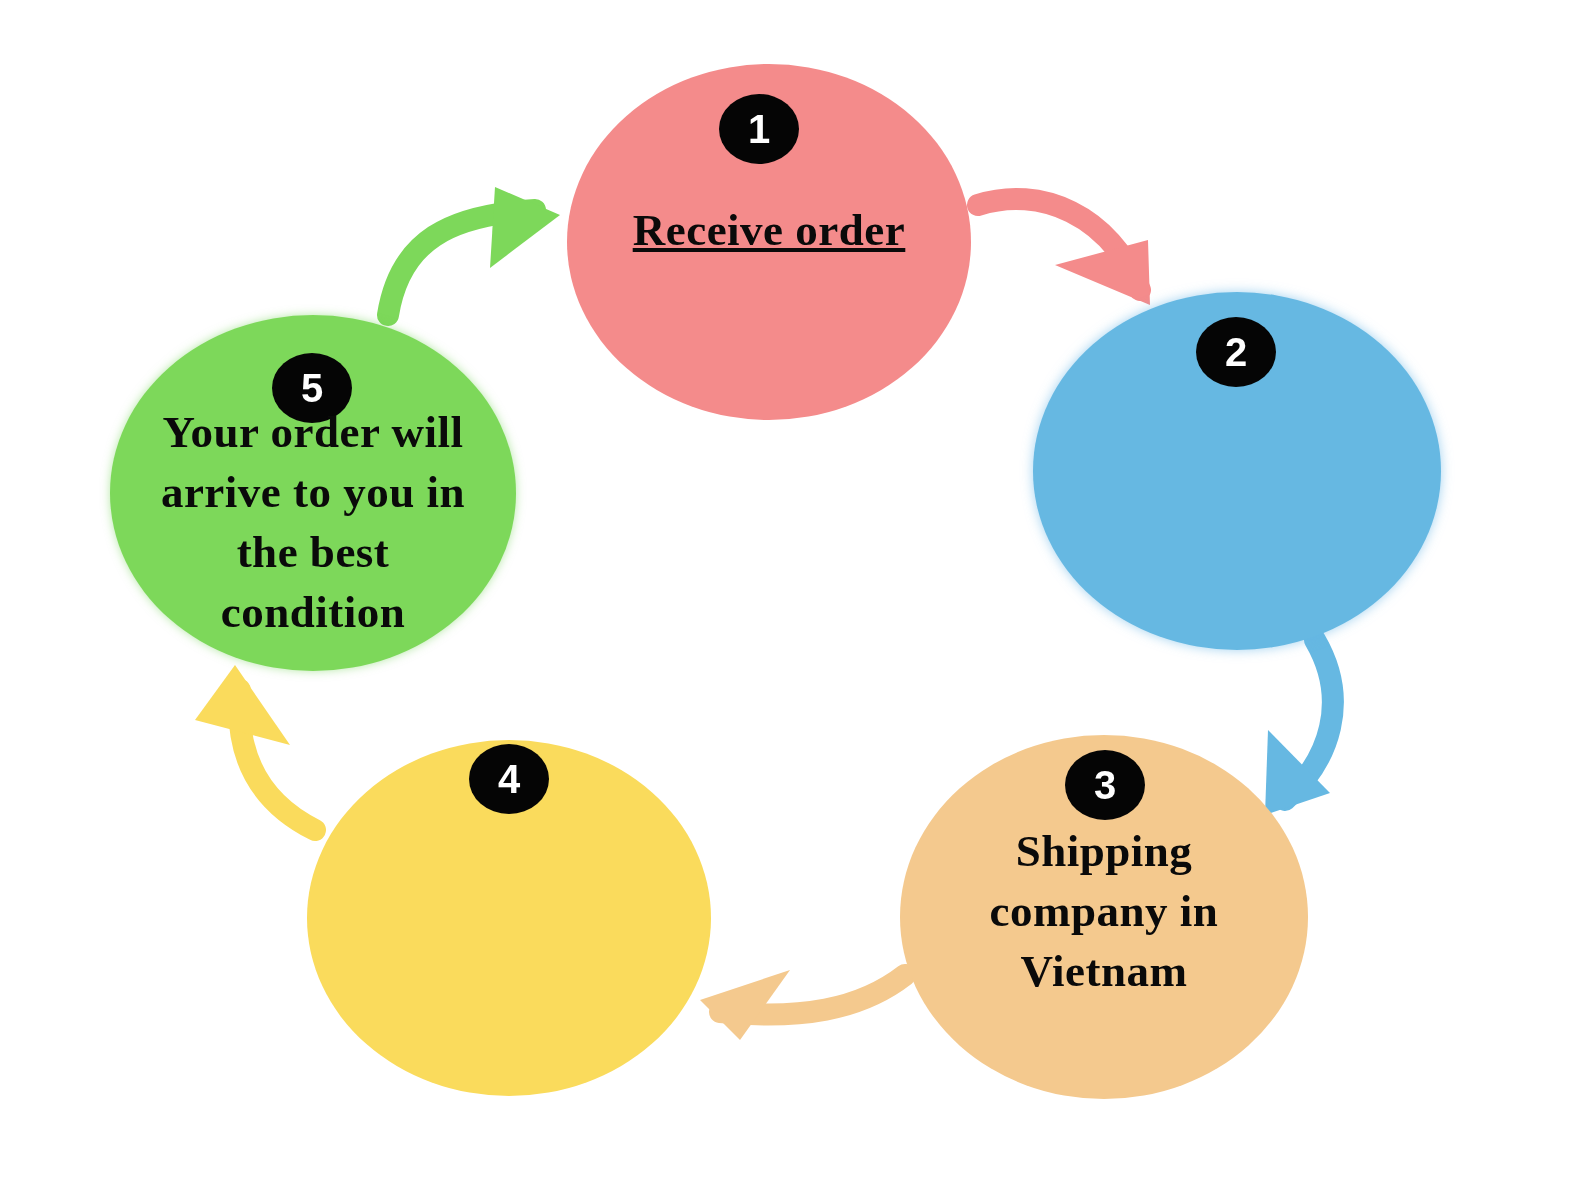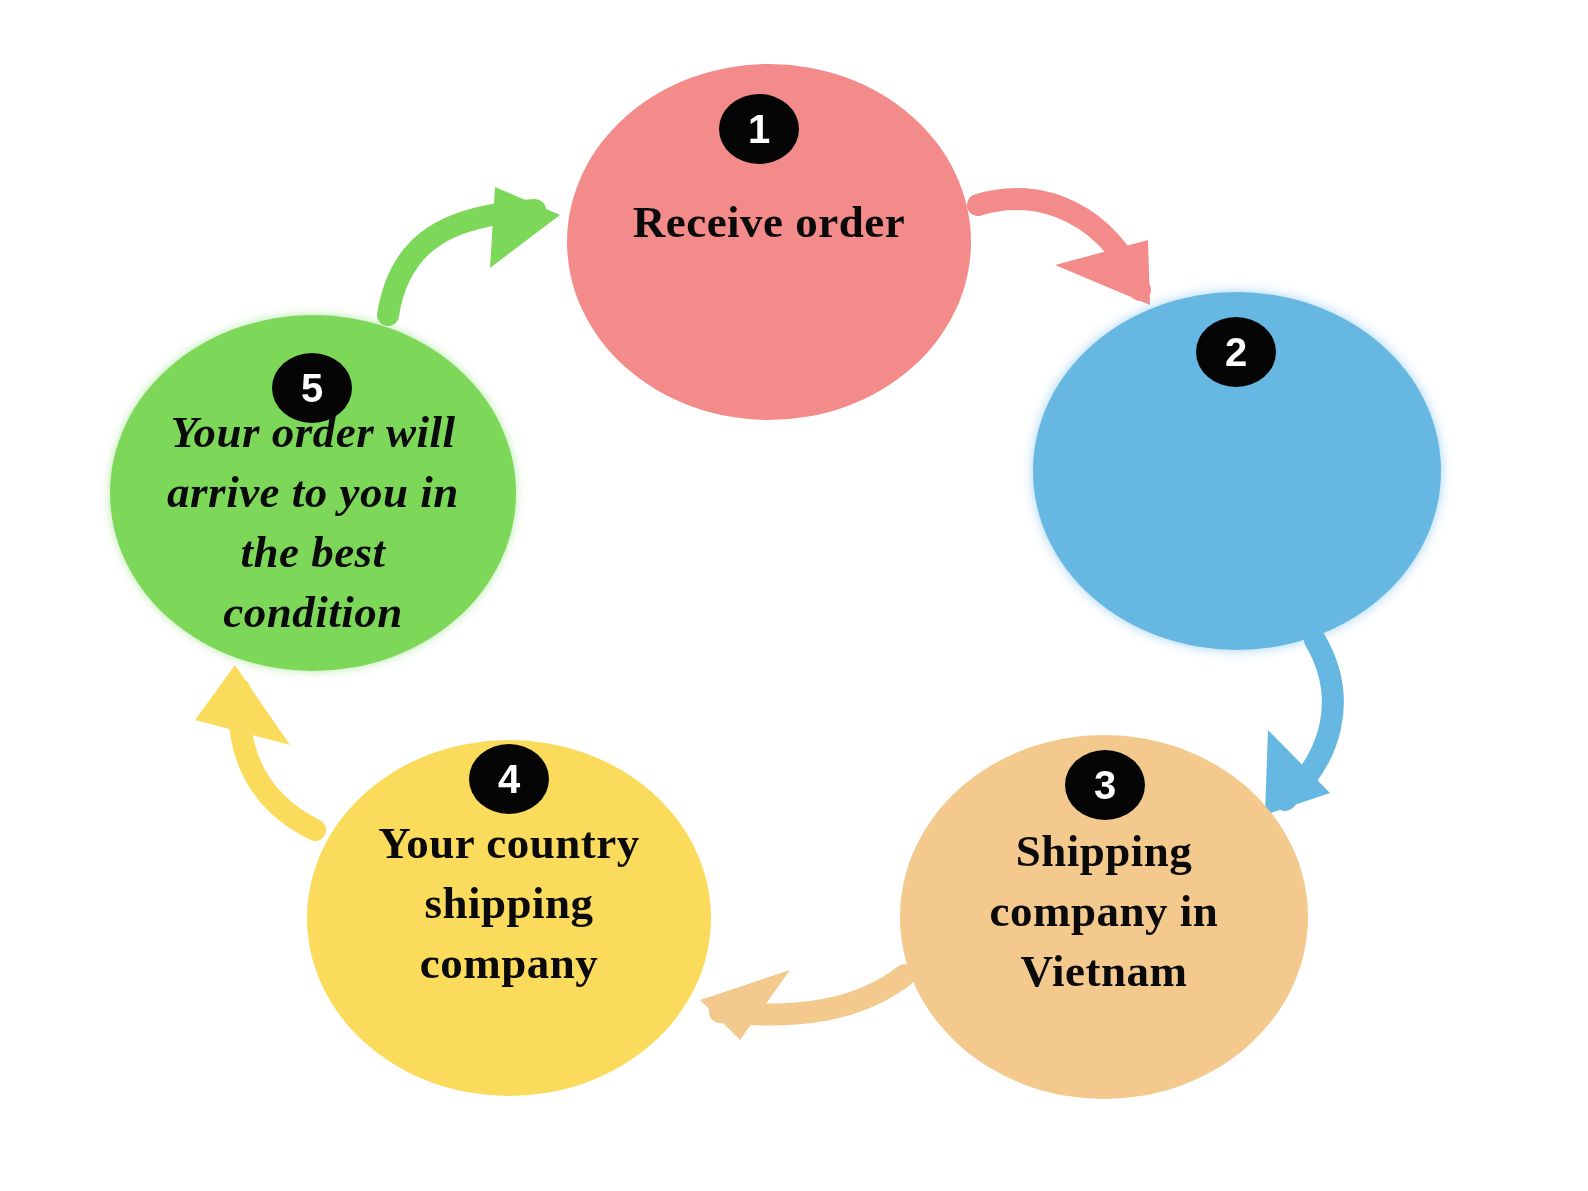--- a/index.html
+++ b/index.html
@@ -59,7 +59,7 @@
 
   <div class="step" id="step-1" style="background: rgb(244, 139, 139);">
     <div class="badge" style="left: 152px; top: 30px; background: rgb(5, 5, 5);">1</div>
-    <div class="step-text" style="top:128px;">Receive order</div>
+    <div class="step-text" style="top:136px;text-decoration:underline;">Receive order</div>
   </div>
 
   <div class="step" id="step-2" style="background: rgb(102, 184, 226);">

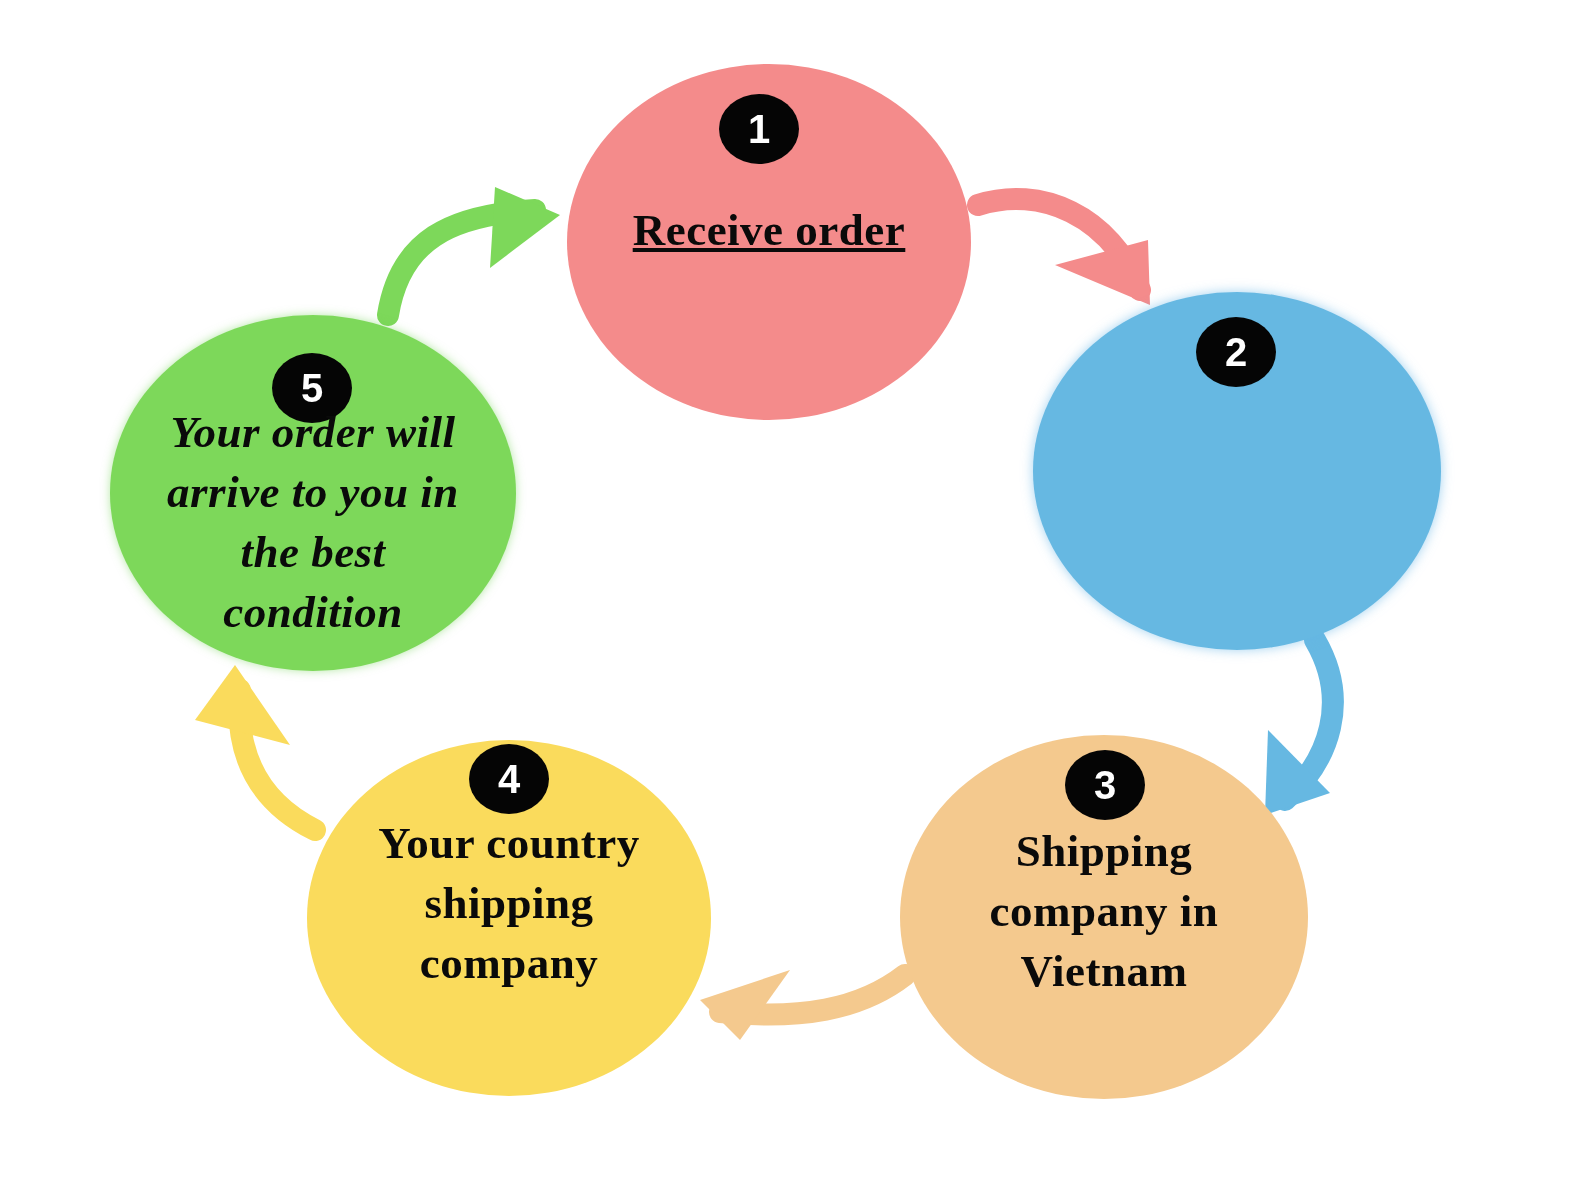--- a/index.html
+++ b/index.html
@@ -82,7 +82,7 @@
 
   <div class="step" id="step-5" style="background: rgb(125, 216, 90);">
     <div class="badge" style="left: 162px; top: 38px; background: rgb(5, 5, 5);">5</div>
-    <div class="step-text" style="top:87px;font-style:italic;">Your order will
+    <div class="step-text" style="top:87px;">Your order will
 arrive to you in
 the best
 condition</div>

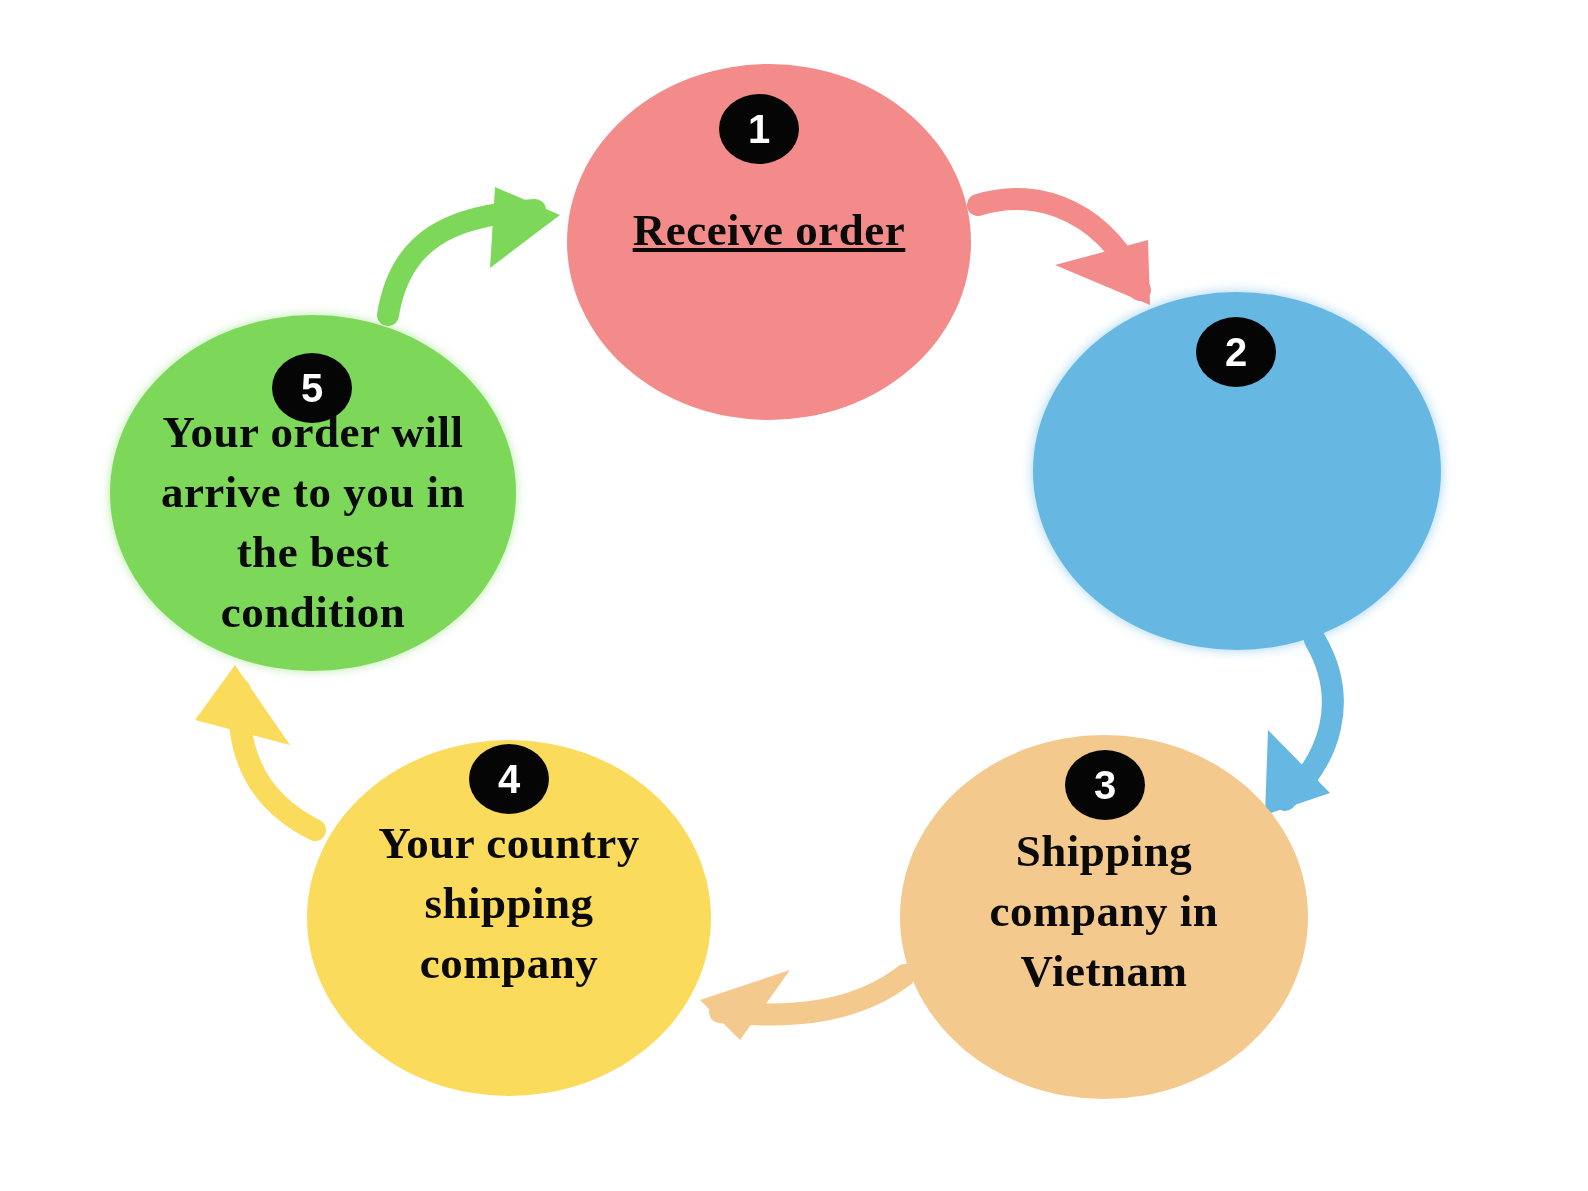--- a/index.html
+++ b/index.html
@@ -75,9 +75,6 @@
 
   <div class="step" id="step-4" style="background: rgb(250, 219, 92);">
     <div class="badge" style="left: 162px; top: 4px; background: rgb(5, 5, 5);">4</div>
-    <div class="step-text" style="top:73px;">Your country
-shipping
-company</div>
   </div>
 
   <div class="step" id="step-5" style="background: rgb(125, 216, 90);">

